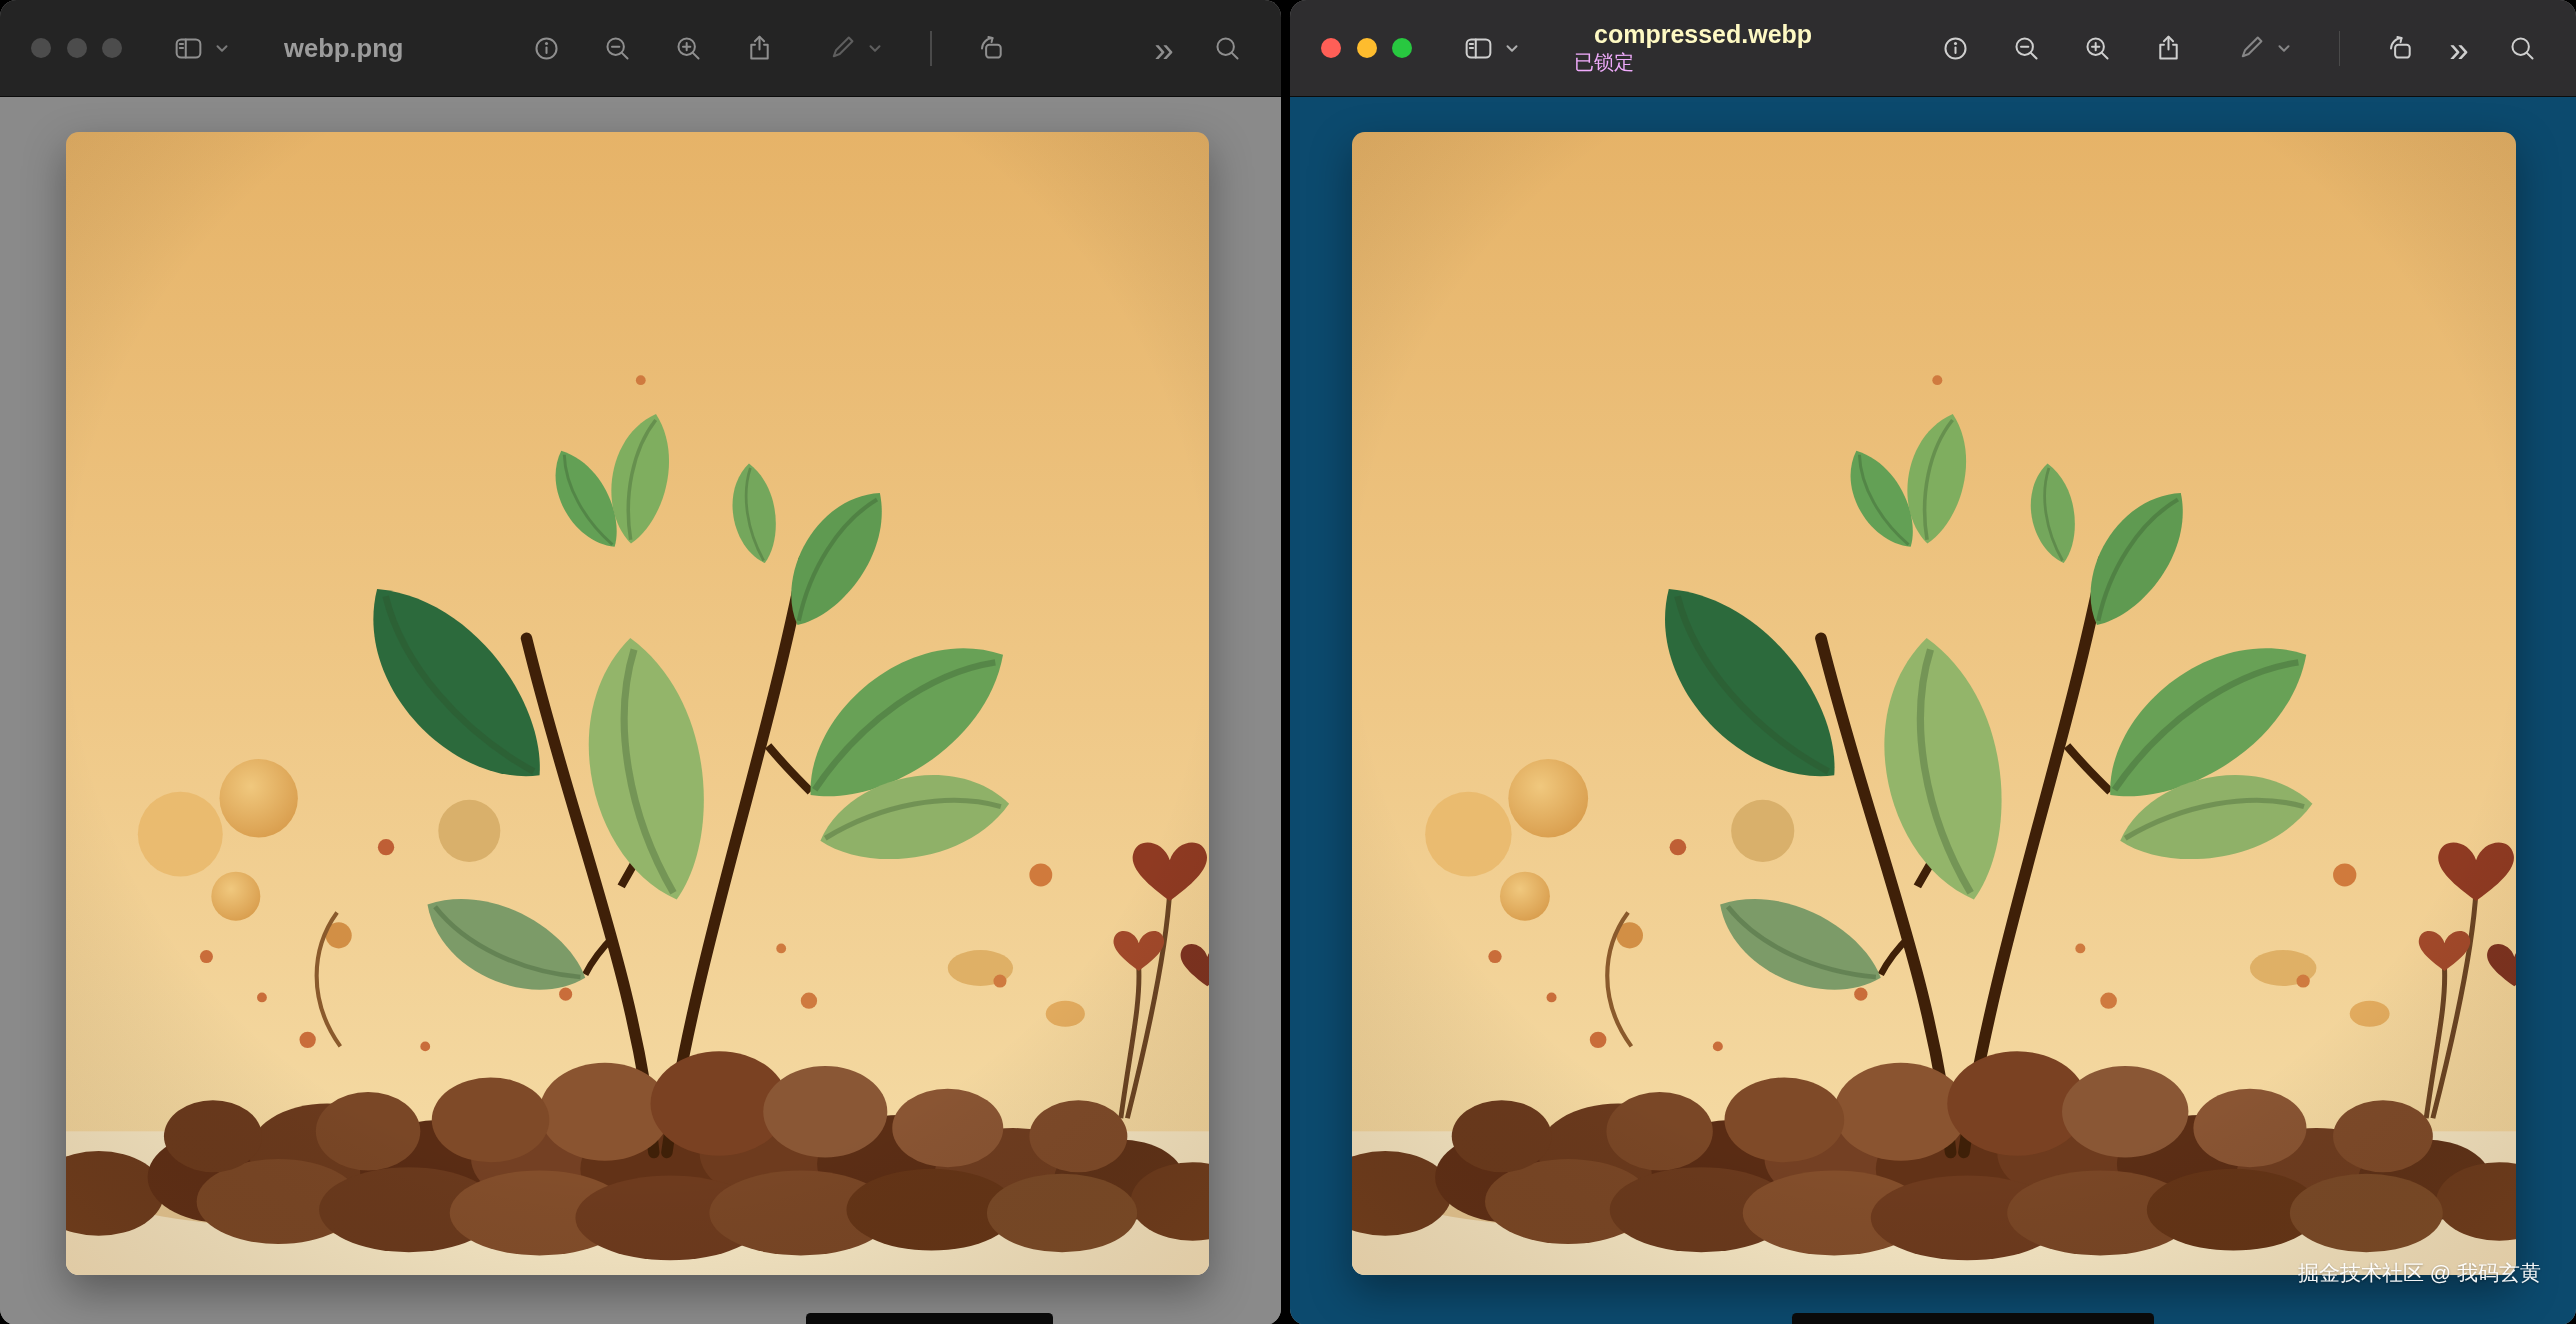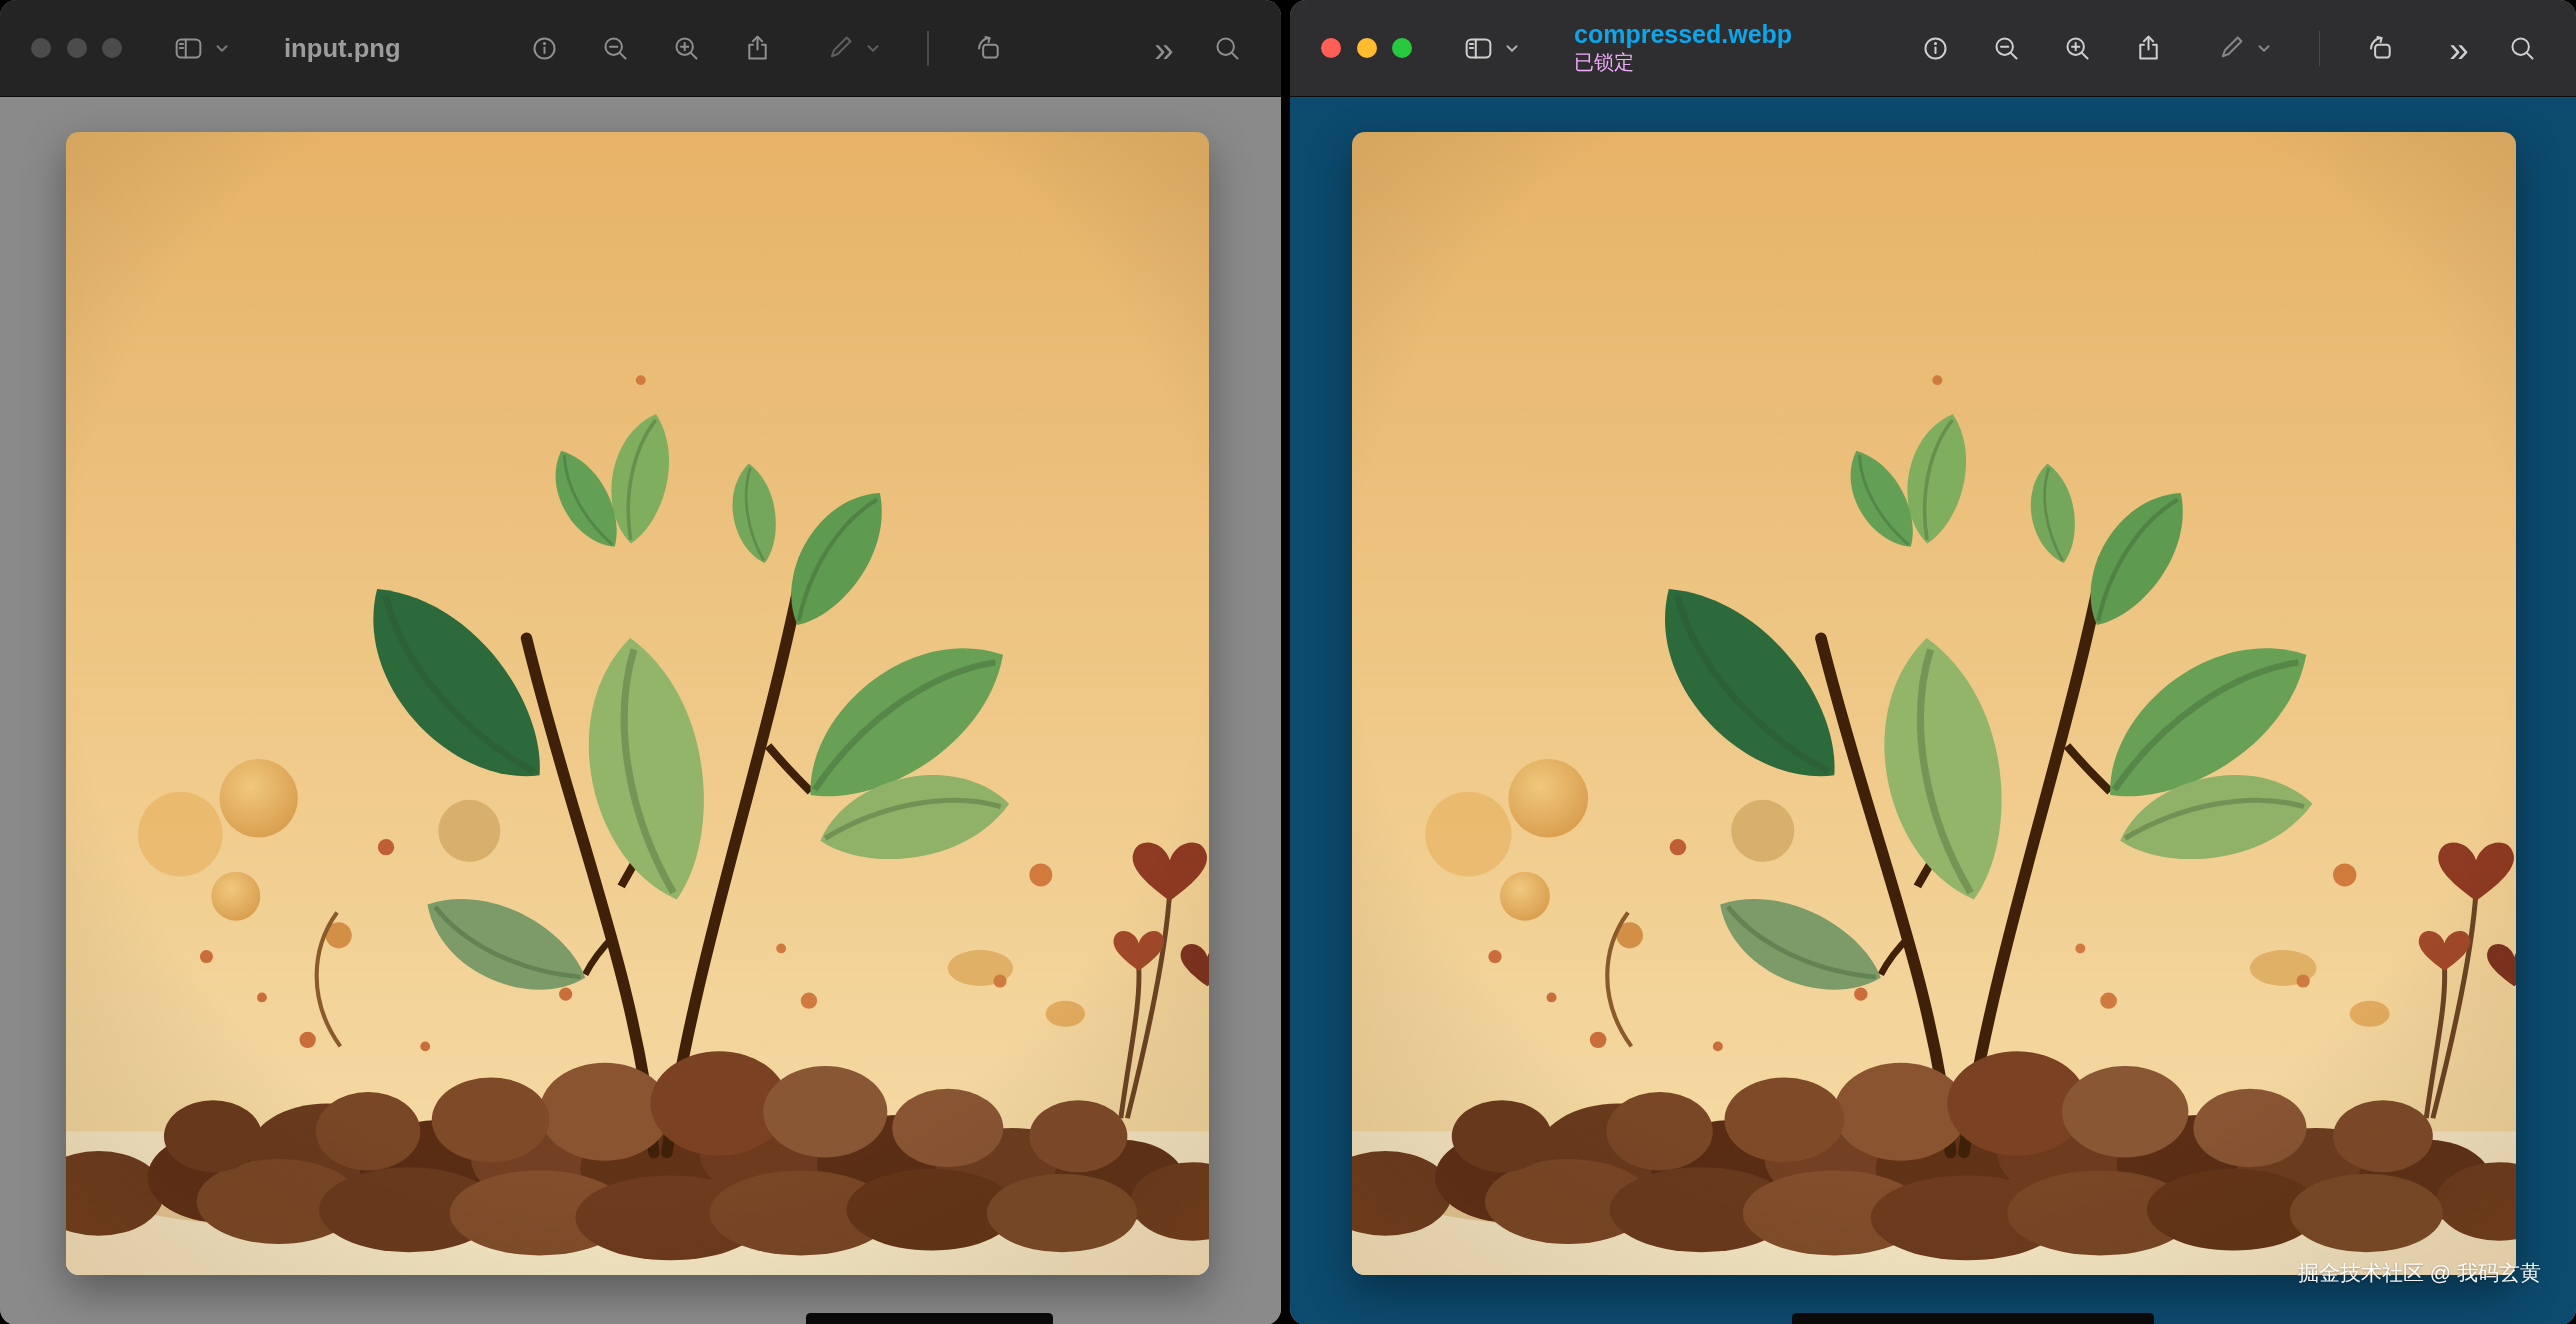--- a/index.html
+++ b/index.html
@@ -222,7 +222,7 @@
         </svg>
     </span>
     <div class="title-area">
-      <span class="win-title">input.png</span>
+      <span class="win-title">webp.png</span>
     </div>
     <div class="tb-main">
       <button class="tb-btn">

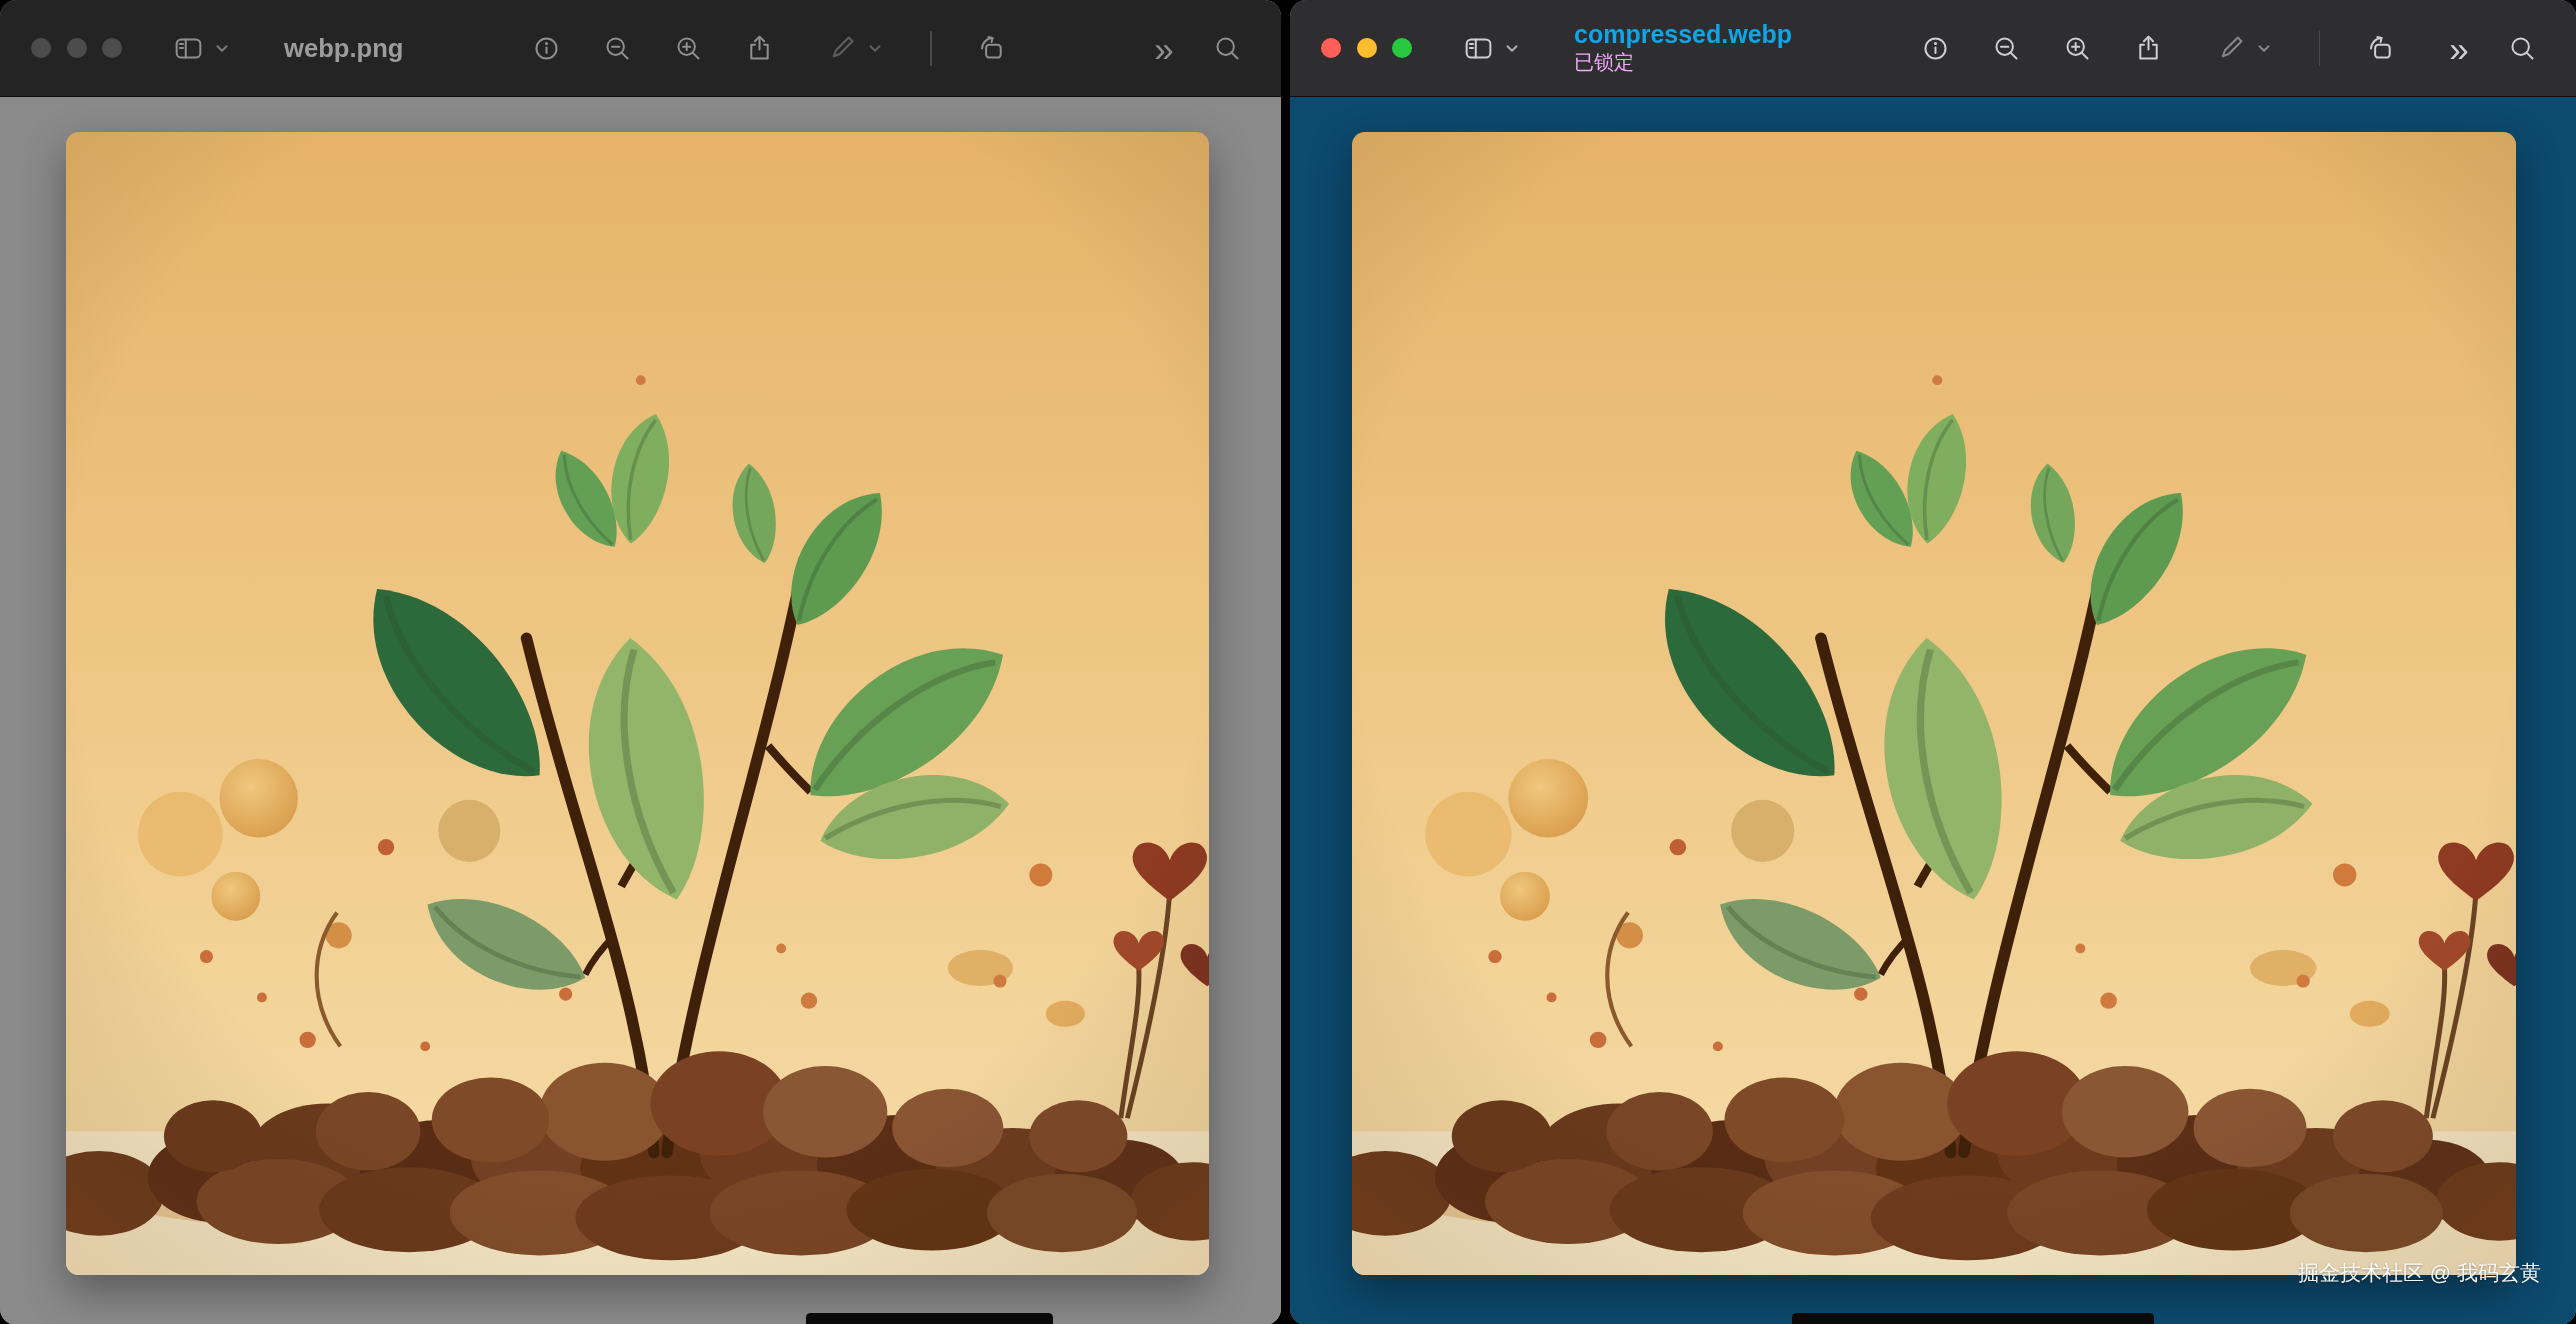--- a/index.html
+++ b/index.html
@@ -28,7 +28,7 @@
 
   .title-area{margin-left:53px;flex:0 0 auto;display:flex;flex-direction:column;justify-content:center;}
   .left .win-title{font-size:25.6px;font-weight:600;color:#9c9c9c;}
-  .right .win-title{font-size:25px;font-weight:700;color:#0ea5e9;}
+  .right .win-title{font-size:25px;font-weight:700;color:#fef9c3;margin-left:20px;}
   .win-subtitle{font-size:20px;color:#f0abfc;margin-top:0;}
 
   .tb-main{display:flex;align-items:center;gap:40px;margin-left:128px;}

